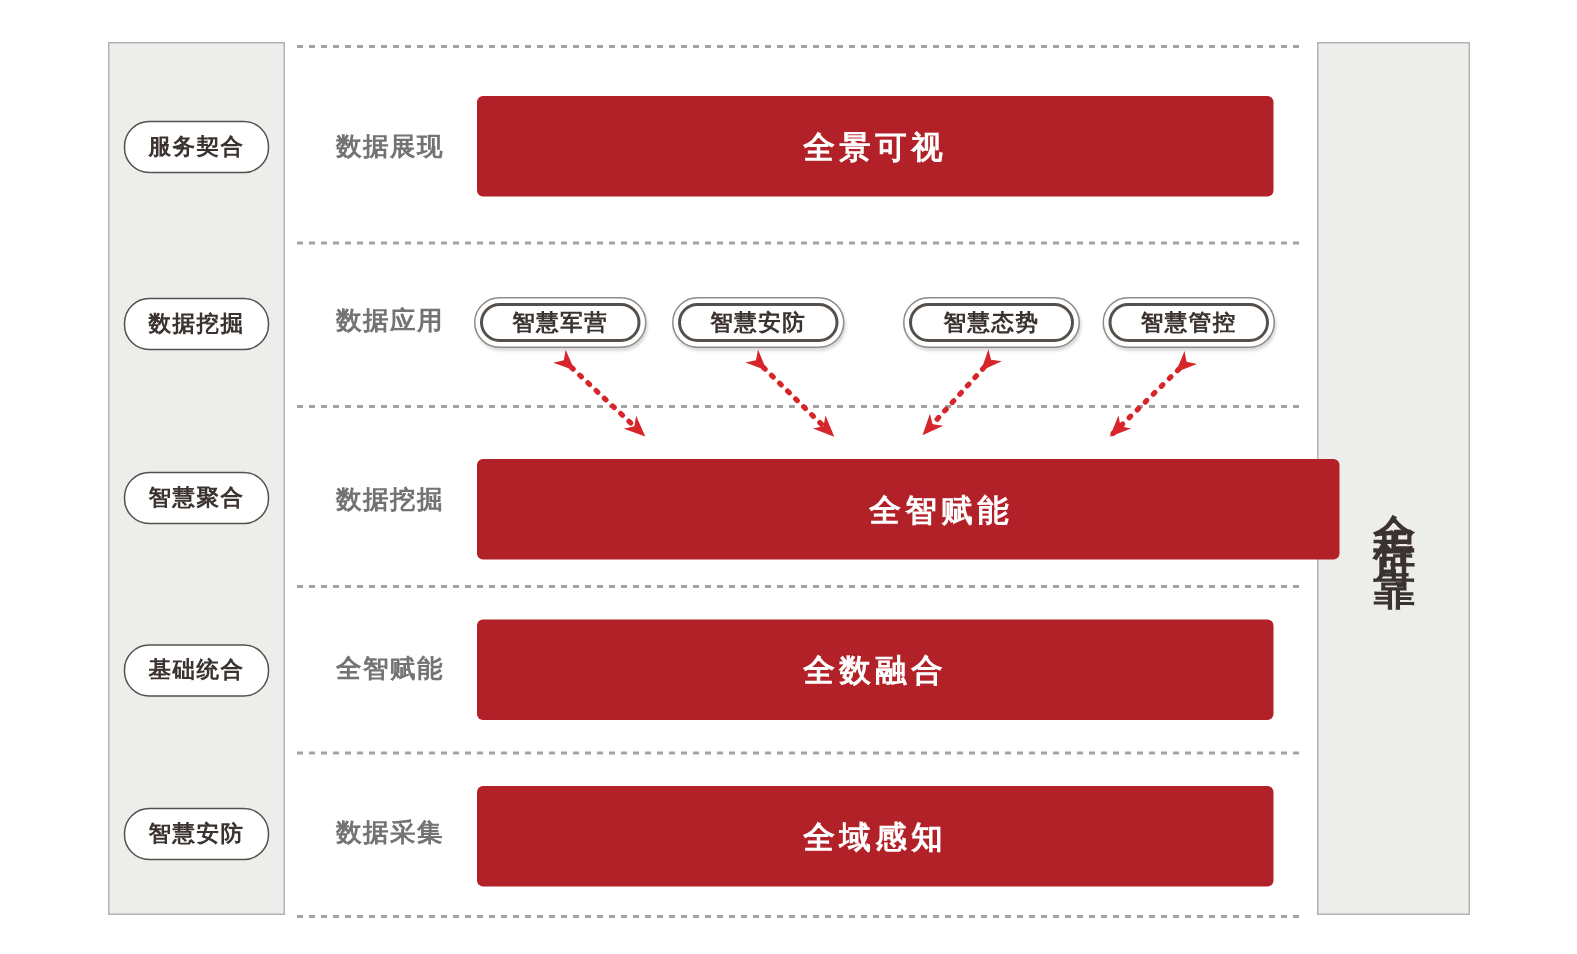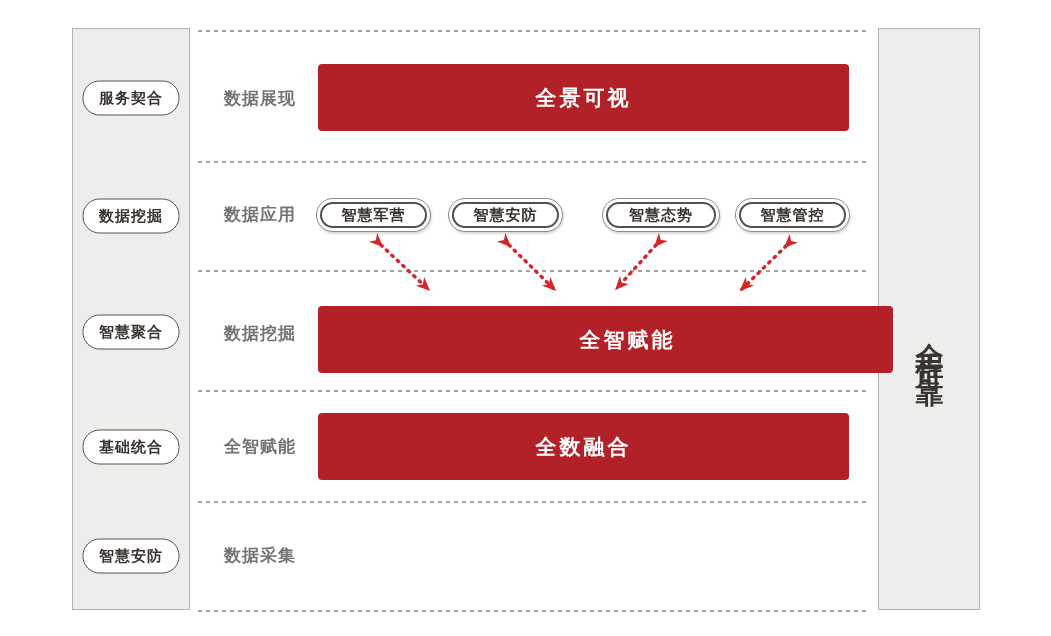--- a/index.html
+++ b/index.html
@@ -86,6 +86,7 @@
   <div class="banner" style="top:64px;">全景可视</div>
   <div class="banner" style="top:306px;padding-left:44px;">全智赋能</div>
   <div class="banner" style="top:413px;">全数融合</div>
+  <div class="banner" style="top:524px;">全域感知</div>
 
   <div class="app-pill" style="left:316px;width:115px;">
     <div class="app-pill-inner">智慧军营</div>

